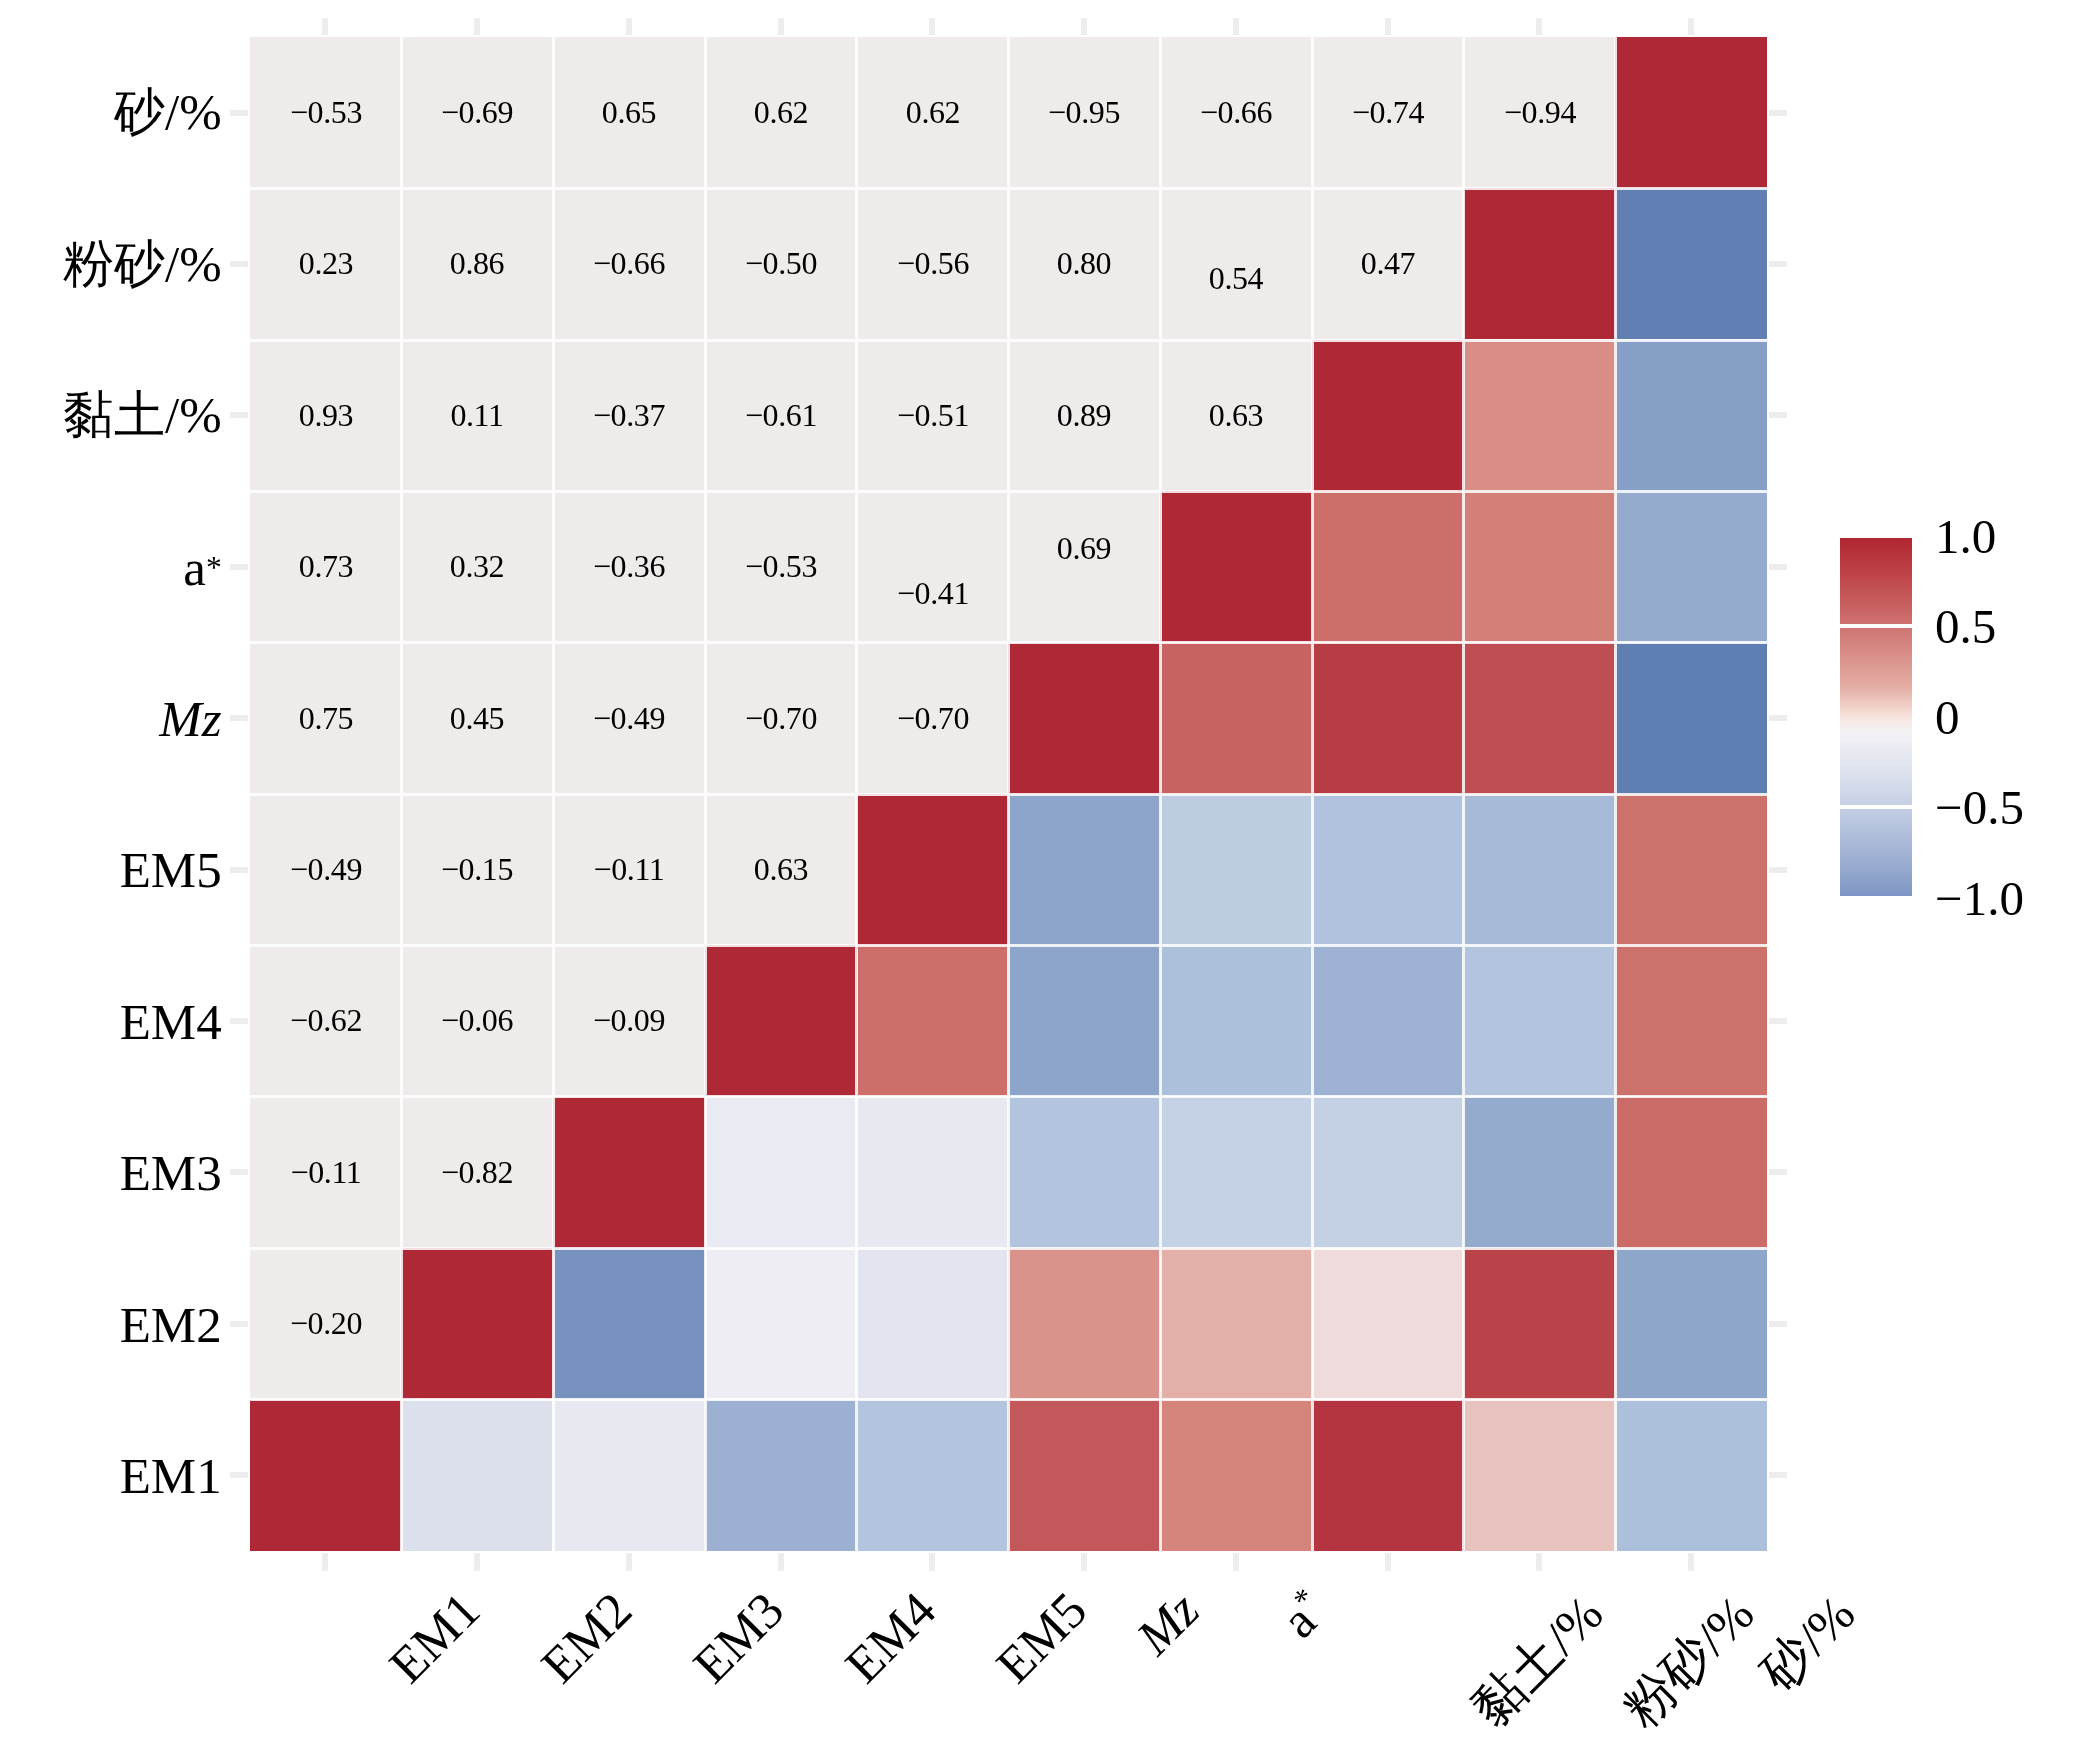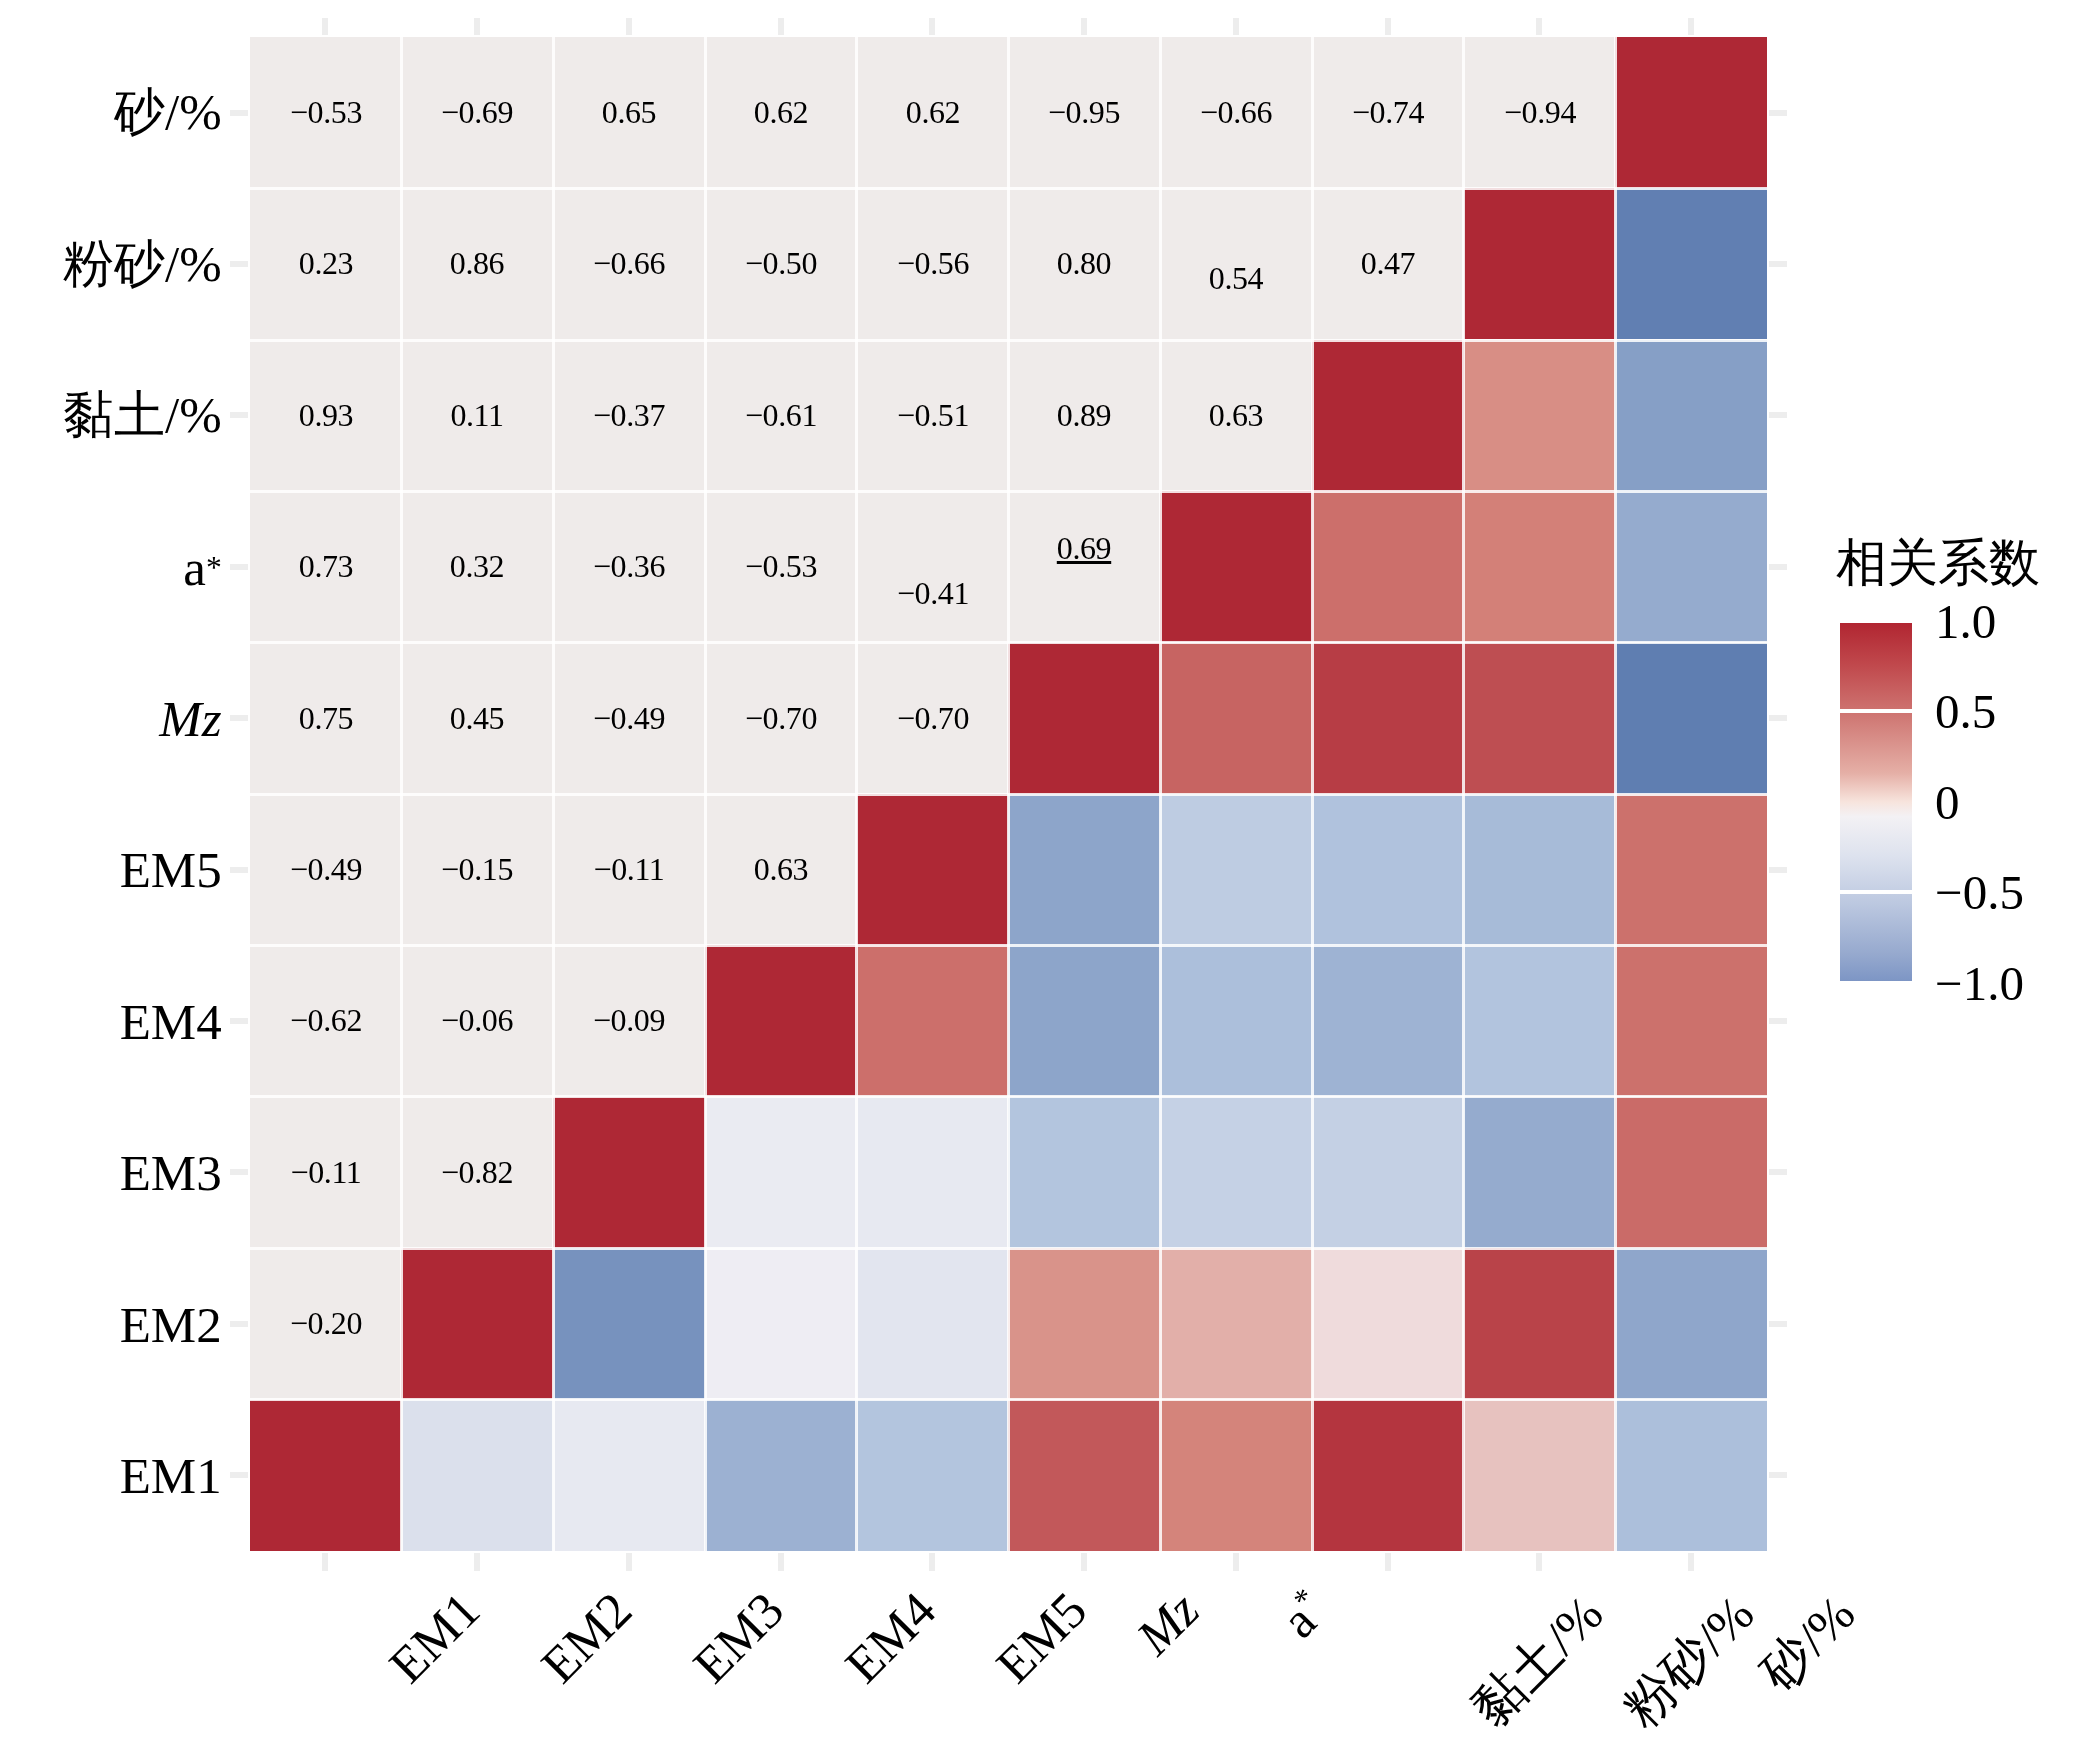--- a/index.html
+++ b/index.html
@@ -195,7 +195,7 @@
       <div class="cell-label" style="left: 553px; top: 491px; width: 152px; height: 151px;">−0.36</div>
       <div class="cell-label" style="left: 705px; top: 491px; width: 152px; height: 151px;">−0.53</div>
       <div class="cell-label" style="left: 857px; top: 518px; width: 152px; height: 151px;">−0.41</div>
-      <div class="cell-label" style="left: 1008px; top: 491px; width: 152px; height: 114px; text-decoration: underline;">0.69</div>
+      <div class="cell-label" style="left: 1008px; top: 491px; width: 152px; height: 114px;">0.69</div>
       <div class="cell filled" style="left: 1160px; top: 491px; width: 152px; height: 151px; background: rgb(174, 40, 53);"></div>
       <div class="cell filled" style="left: 1312px; top: 491px; width: 152px; height: 151px; background: rgb(204, 111, 107);"></div>
       <div class="cell filled" style="left: 1464px; top: 491px; width: 152px; height: 151px; background: rgb(211, 128, 120);"></div>

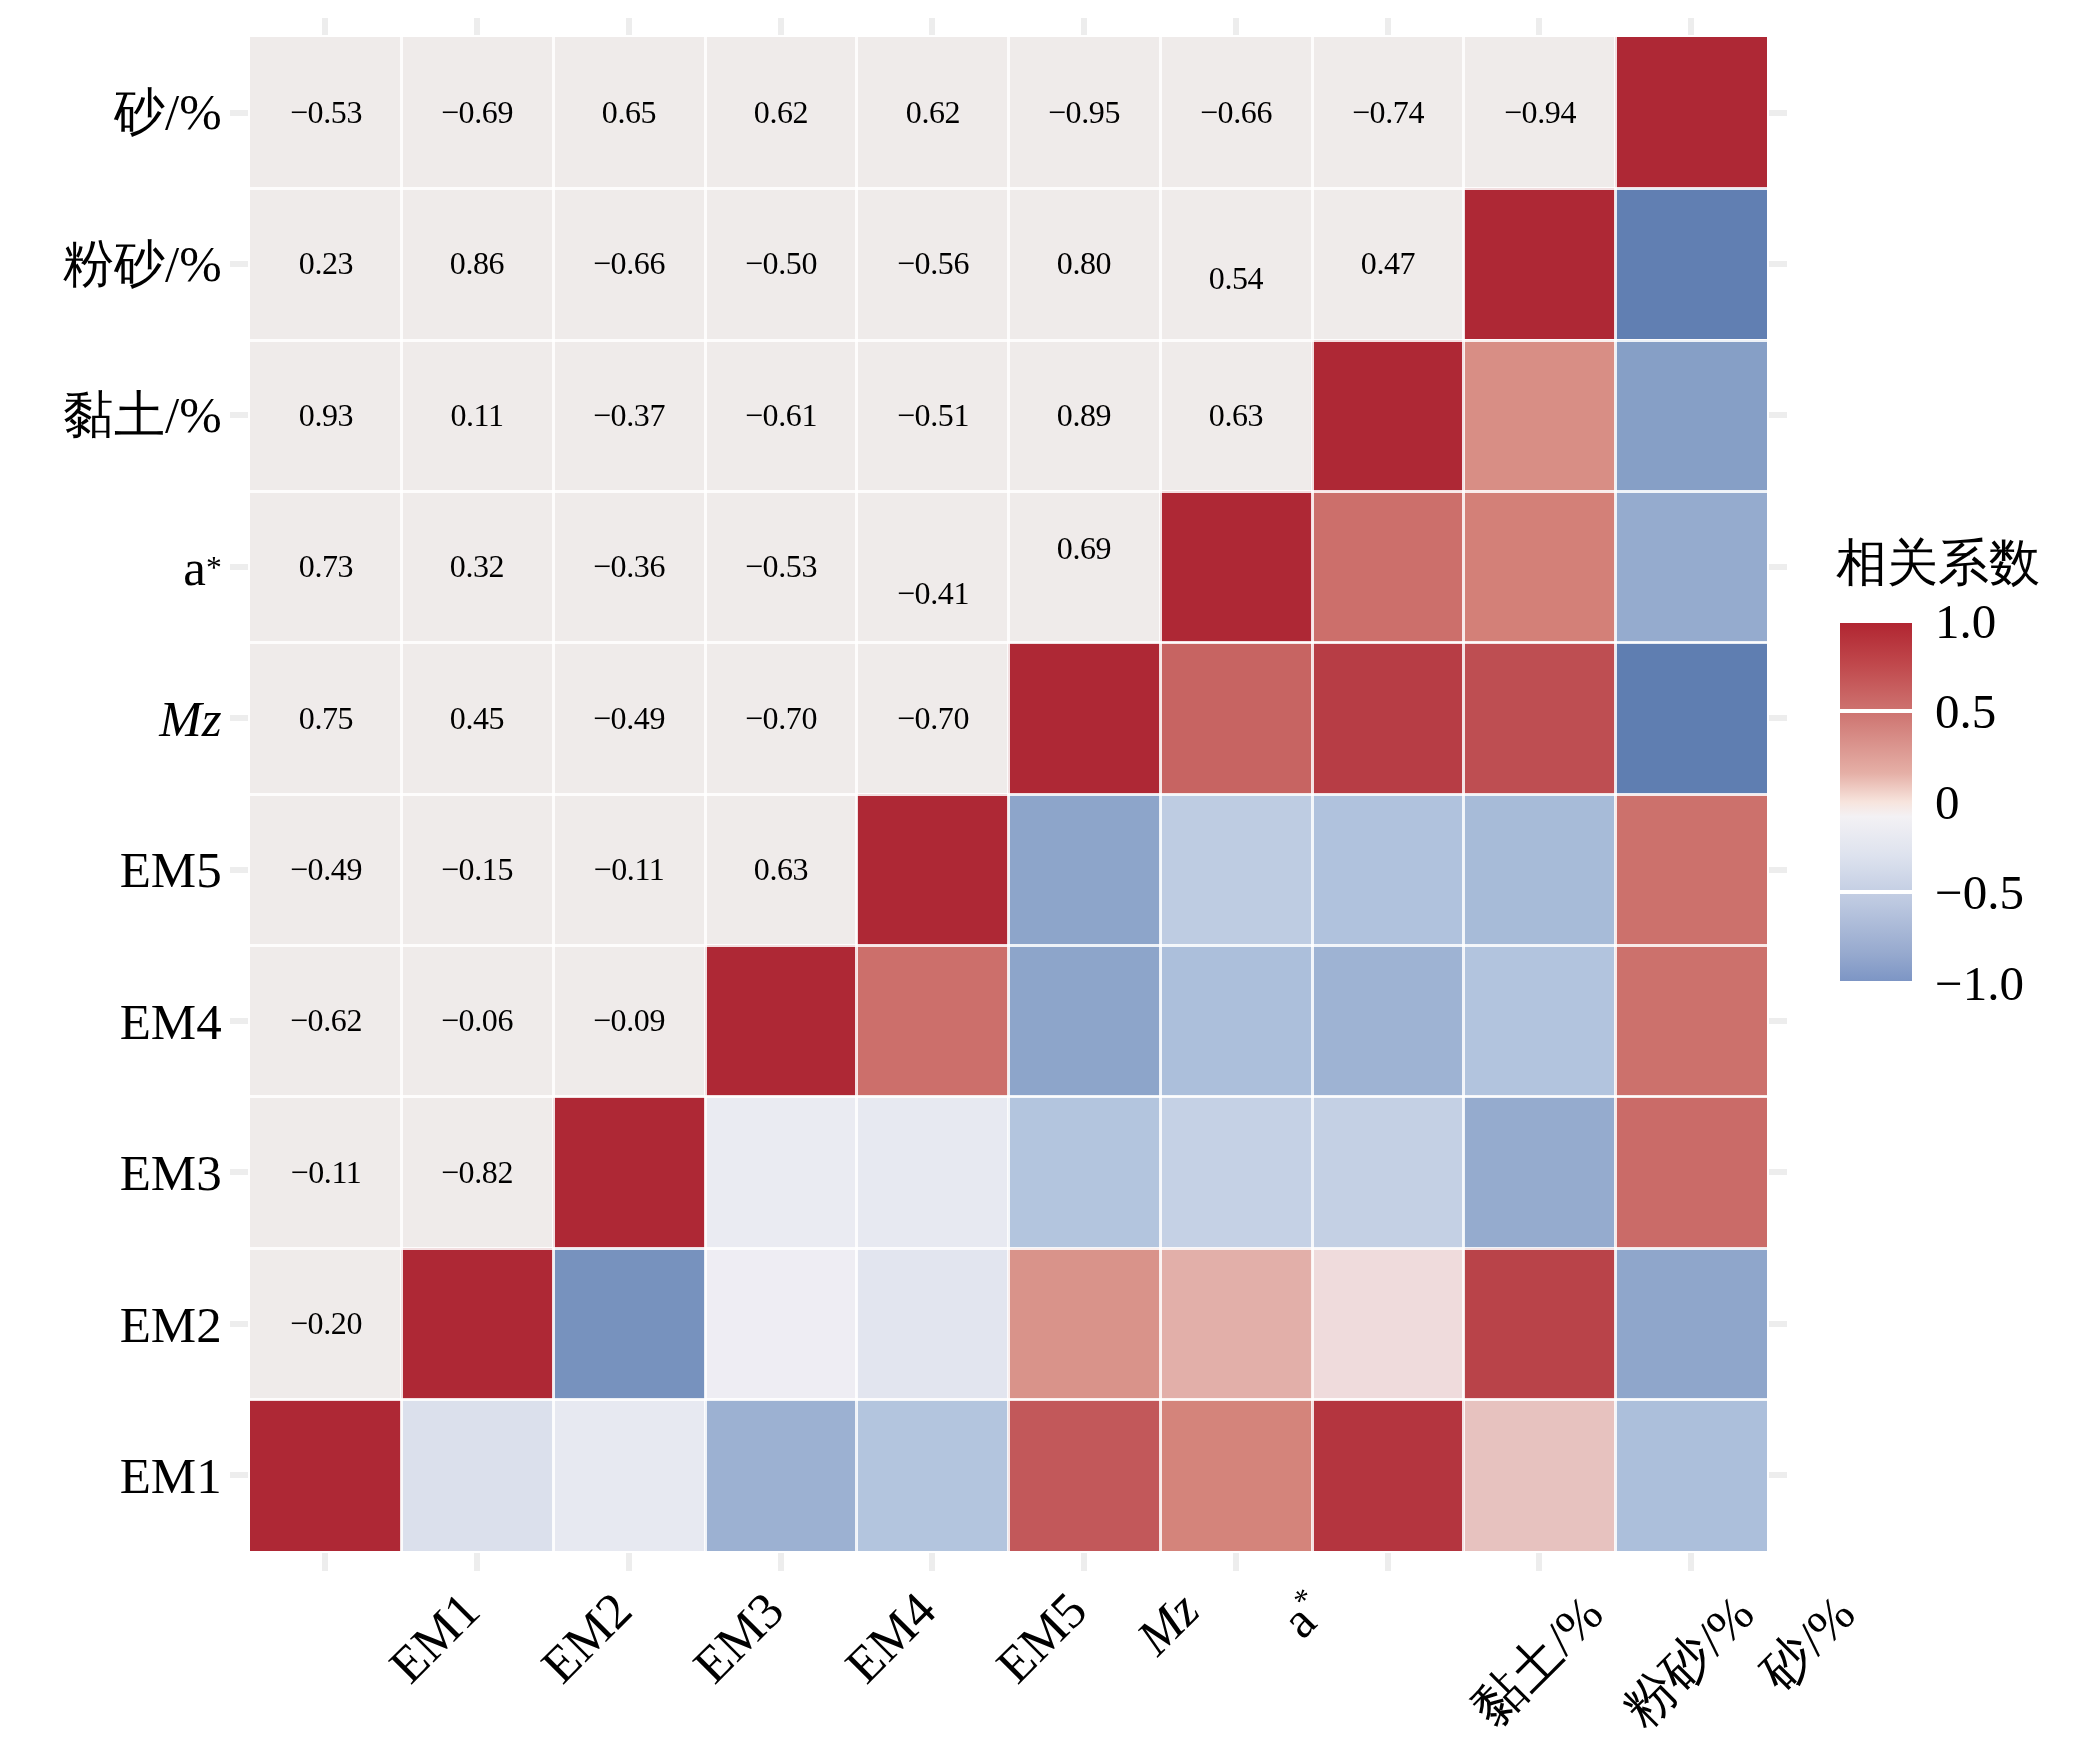--- a/index.html
+++ b/index.html
@@ -343,7 +343,6 @@
     </div>
 
   <div id="legend">
-    <div id="legend-title">相关系数</div>
     <div id="legend-body">
       <div id="colorbar"></div>
     <div class="cb-tickline" style="top: 4.9px;"></div>

